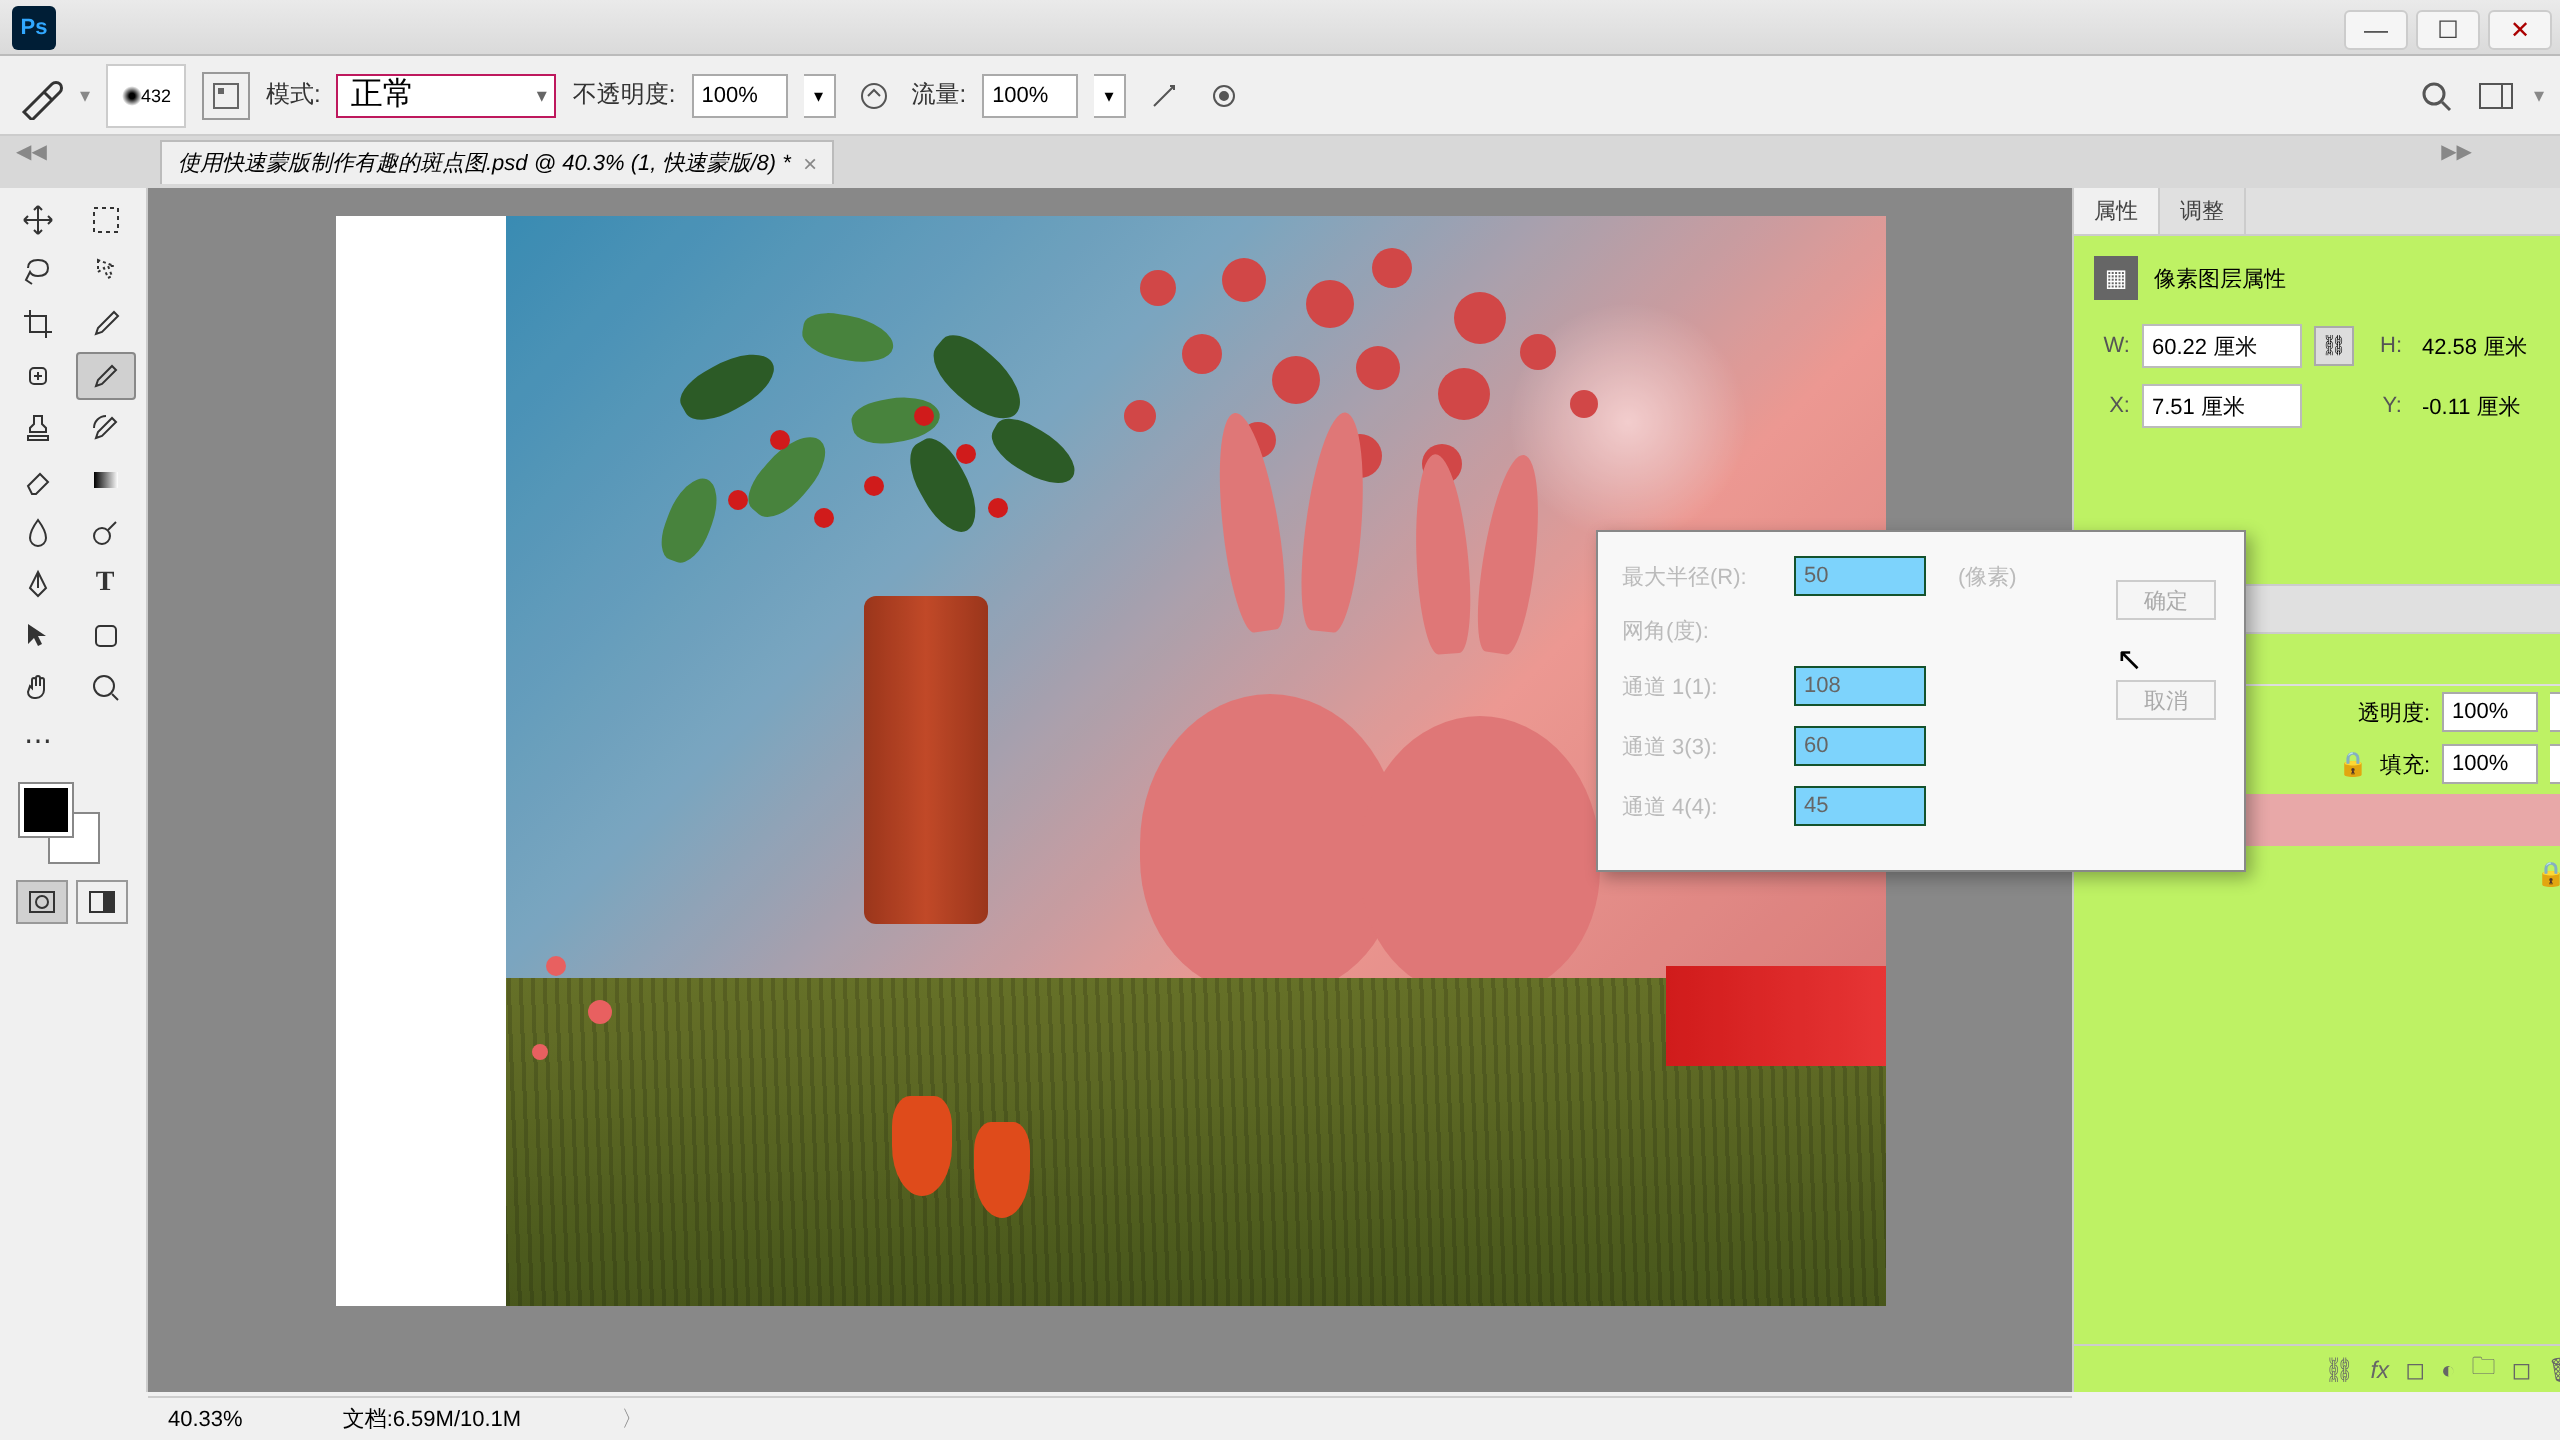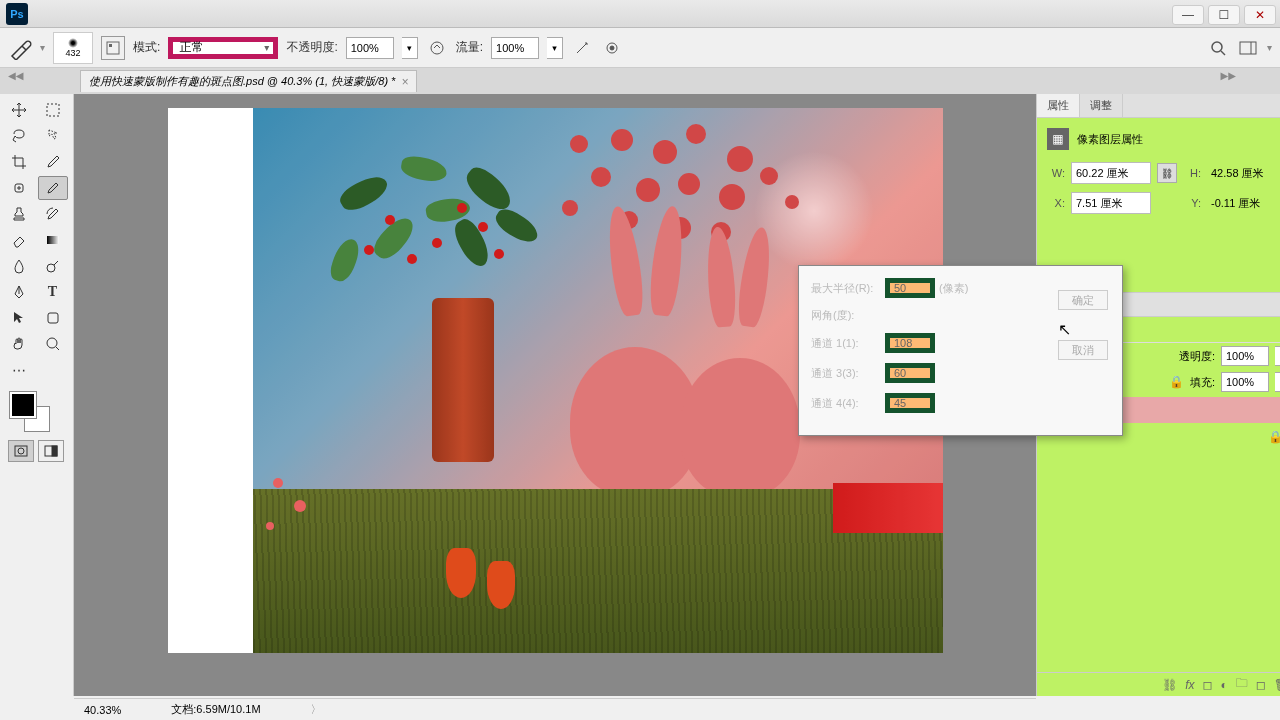--- a/index.html
+++ b/index.html
@@ -17,7 +17,7 @@
 
 .options-bar { height: 40px; background: #f0f0f0; border-bottom: 1px solid #ccc; display: flex; align-items: center; padding: 0 8px; gap: 8px; }
 .tool-icon { width: 24px; height: 24px; display: flex; align-items: center; justify-content: center; }
-.brush-preview { width: 40px; height: 32px; border: 1px solid #ccc; display: flex; flex-direction: column; align-items: center; justify-content: center; font-size: 9px; background: #fff; }
+.brush-preview { width: 40px; height: 32px; border: 1px solid #ccc; display: flex; flex-direction: row; align-items: center; justify-content: center; font-size: 9px; background: #fff; }
 .brush-dot { width: 10px; height: 10px; background: radial-gradient(circle, #000 20%, transparent 70%); border-radius: 50%; }
 .panel-toggle { width: 24px; height: 24px; border: 1px solid #999; display: flex; align-items: center; justify-content: center; }
 .label { font-size: 12px; color: #333; }

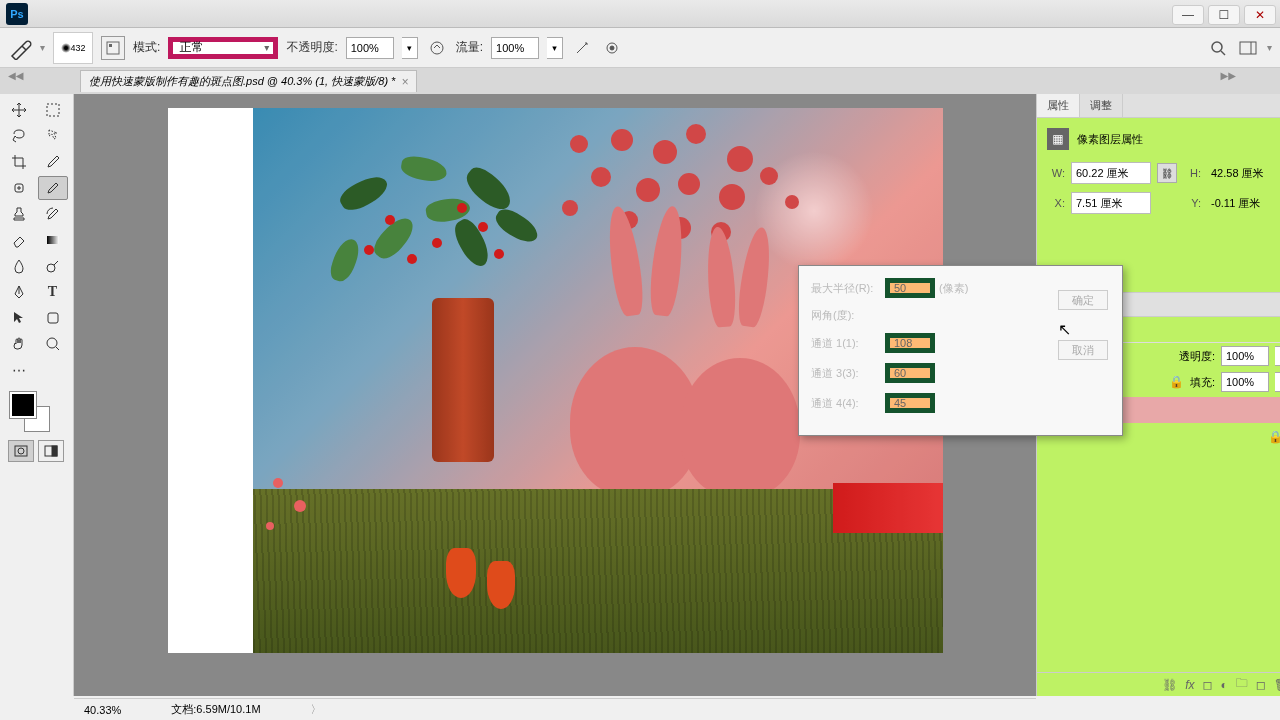--- a/index.html
+++ b/index.html
@@ -21,7 +21,7 @@
 .brush-dot { width: 10px; height: 10px; background: radial-gradient(circle, #000 20%, transparent 70%); border-radius: 50%; }
 .panel-toggle { width: 24px; height: 24px; border: 1px solid #999; display: flex; align-items: center; justify-content: center; }
 .label { font-size: 12px; color: #333; }
-.select-box { height: 22px; border: 5px solid #be185d; background: #fff; font-size: 12px; padding: 0 18px 0 6px; display: flex; align-items: center; position: relative; }
+.select-box { height: 22px; border: 1px solid #be185d; background: #fff; font-size: 16px; padding: 0 18px 0 6px; display: flex; align-items: center; position: relative; }
 .select-box::after { content: "▾"; position: absolute; right: 4px; font-size: 10px; color: #666; }
 .input-field { height: 22px; width: 48px; border: 1px solid #aaa; background: #fff; font-size: 11px; padding: 0 4px; display: flex; align-items: center; }
 .icon-btn { width: 22px; height: 22px; display: flex; align-items: center; justify-content: center; color: #555; font-size: 14px; }

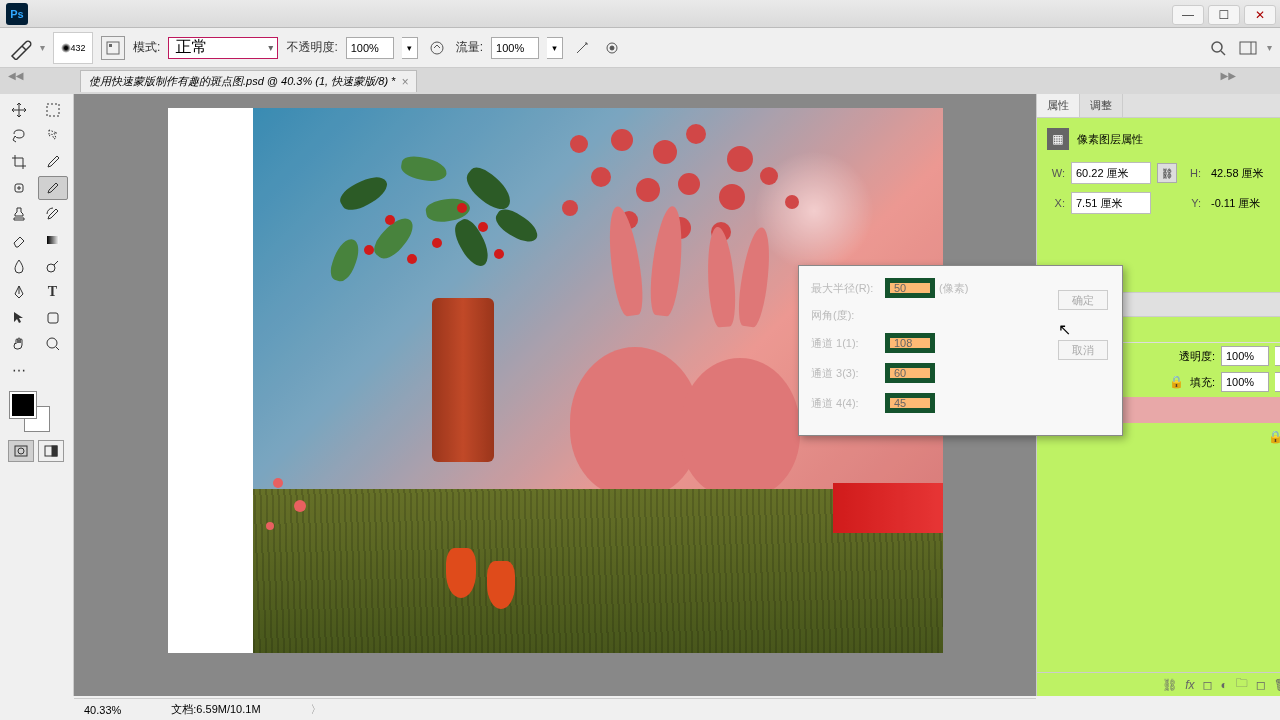--- a/index.html
+++ b/index.html
@@ -103,7 +103,7 @@
 .dialog-title { height: 26px; background: linear-gradient(#fff, #eee); border-bottom: 1px solid #ccc; display: flex; align-items: center; padding: 0 8px; font-size: 12px; }
 .dialog-close { margin-left: auto; width: 24px; height: 18px; border: 1px solid #bbb; display: flex; align-items: center; justify-content: center; font-size: 10px; background: #f5f5f5; }
 .dialog-body { padding: 12px; font-size: 11px; color: #999; }
-.dlg-row { display: flex; align-items: center; gap: 4px; margin-bottom: 10px; }
+.dlg-row { display: flex; align-items: center; gap: 16px; margin-bottom: 10px; }
 .dlg-label { width: 70px; color: #bbb; }
 .dlg-input { width: 50px; height: 20px; border: 5px solid #14532d; background: #fdba74; padding: 0 4px; display: flex; align-items: center; color: #666; }
 .dlg-unit { color: #bbb; }

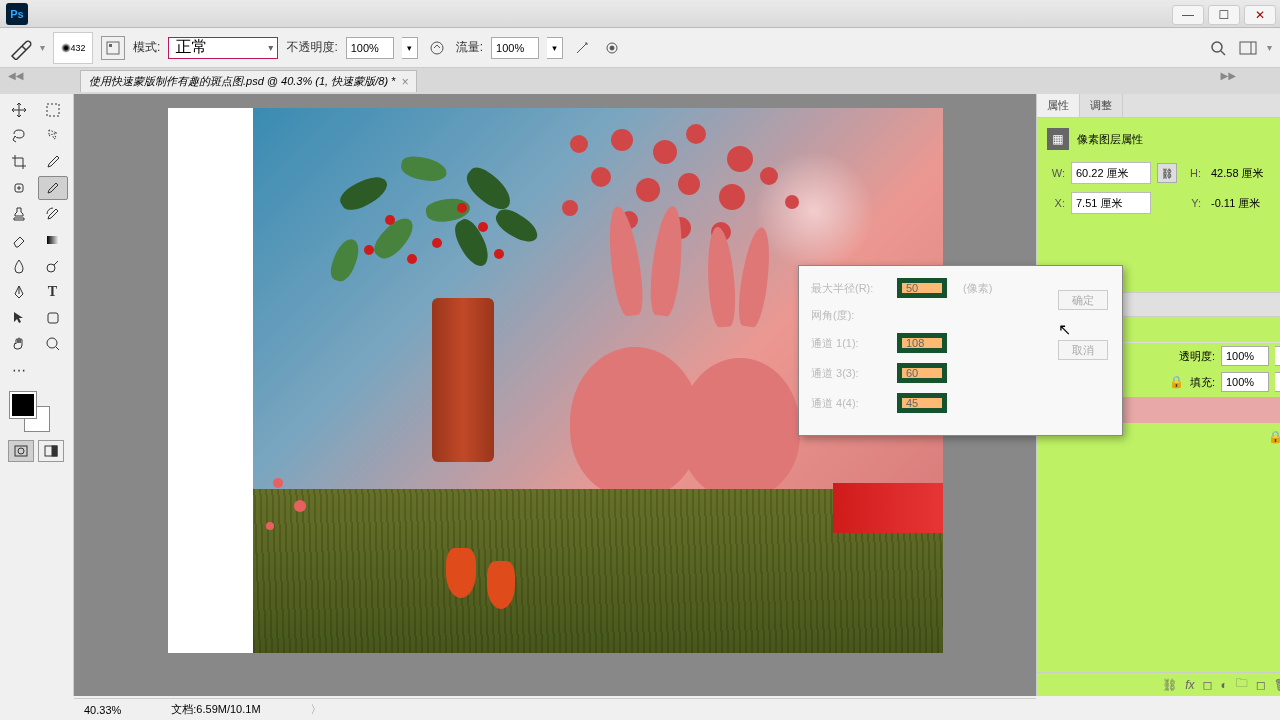--- a/index.html
+++ b/index.html
@@ -105,7 +105,7 @@
 .dialog-body { padding: 12px; font-size: 11px; color: #999; }
 .dlg-row { display: flex; align-items: center; gap: 16px; margin-bottom: 10px; }
 .dlg-label { width: 70px; color: #bbb; }
-.dlg-input { width: 50px; height: 20px; border: 5px solid #14532d; background: #fdba74; padding: 0 4px; display: flex; align-items: center; color: #666; }
+.dlg-input { width: 66px; height: 20px; border: 1px solid #14532d; background: #7dd3fc; padding: 0 4px; display: flex; align-items: center; color: #666; }
 .dlg-unit { color: #bbb; }
 .dlg-btn { position: absolute; right: 14px; width: 50px; height: 20px; border: 1px solid #ccc; background: #f5f5f5; display: flex; align-items: center; justify-content: center; font-size: 11px; color: #aaa; }
 .dlg-btn.ok { top: 24px; }

